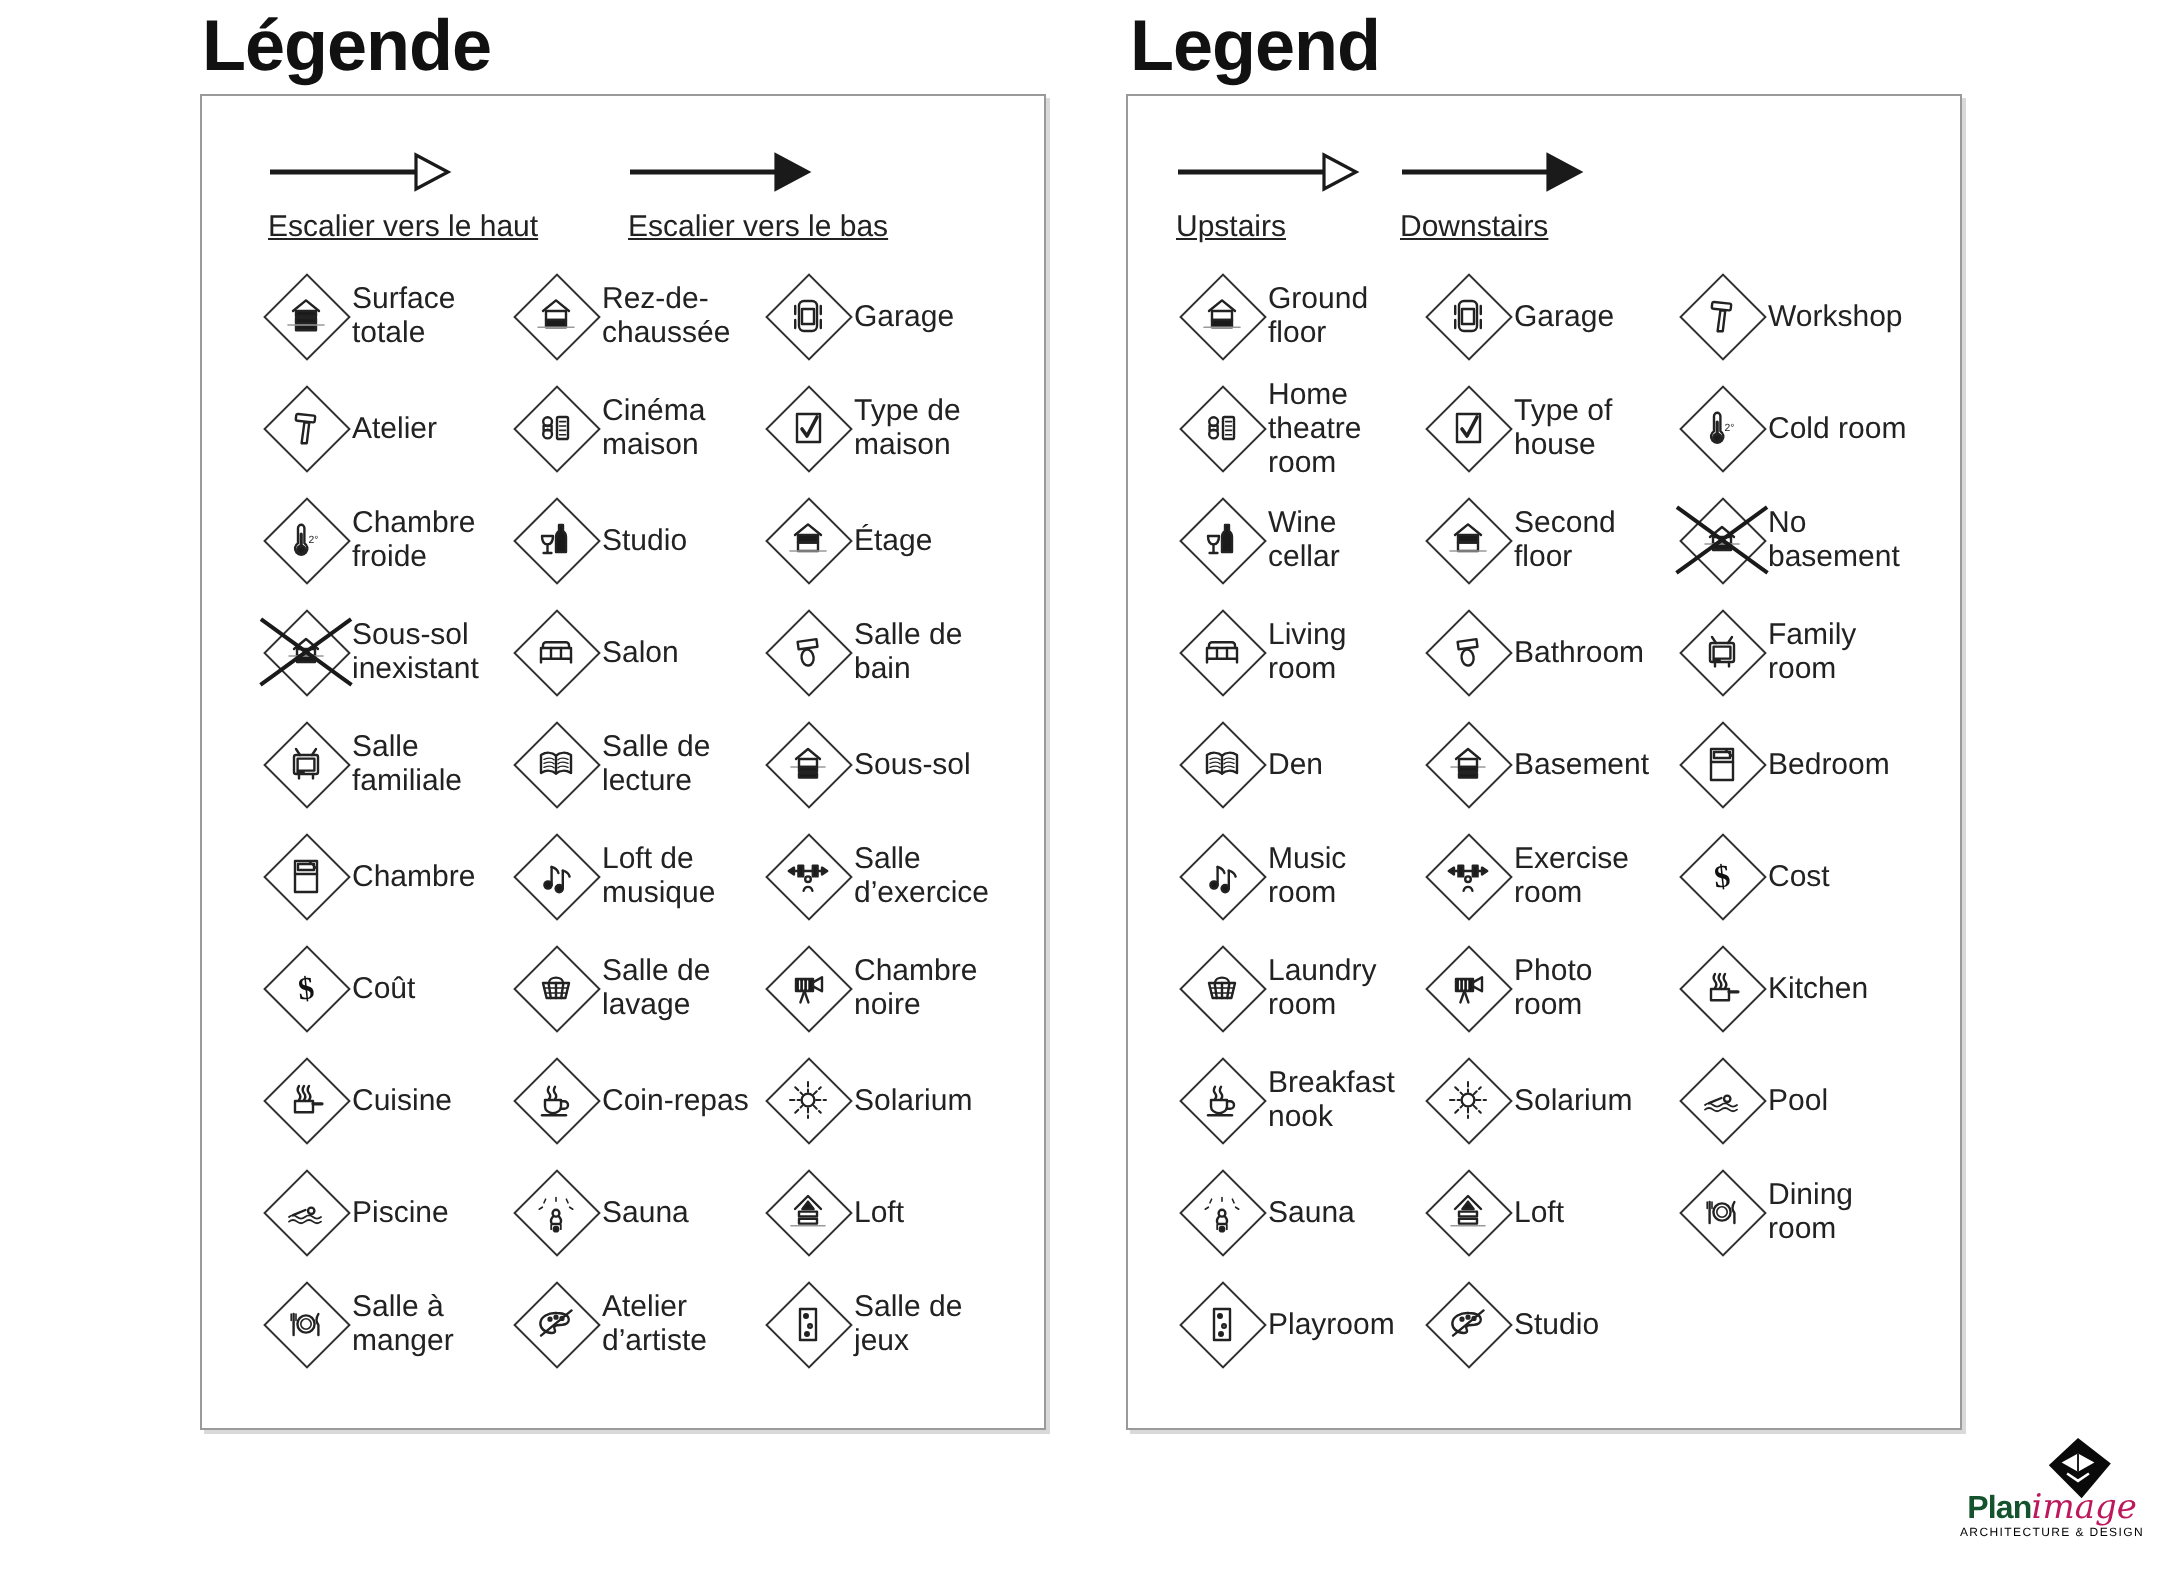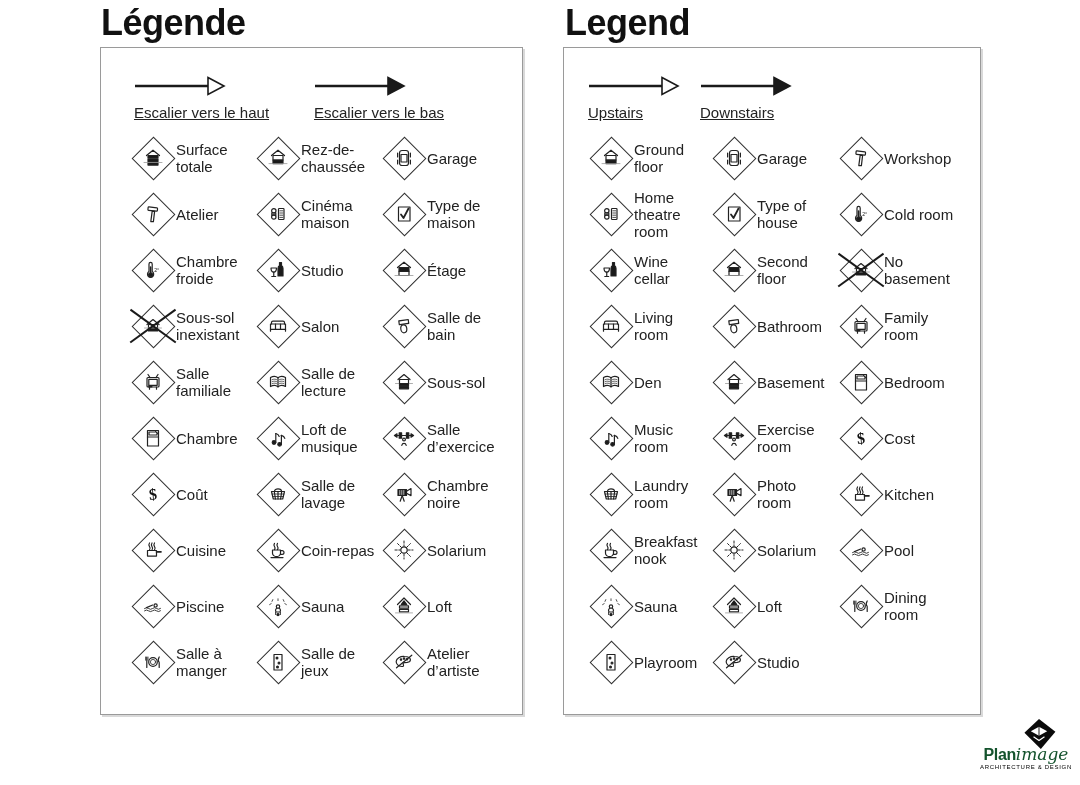--- a/index.html
+++ b/index.html
@@ -488,20 +488,6 @@
           <span class="diamond"></span>
           <svg class="gicon" viewBox="0 0 22 22">
             <g stroke="#222" fill="none" stroke-width="1.2" stroke-linecap="round" stroke-linejoin="round">
-              <rect x="7" y="3.5" width="8" height="15.5"></rect>
-              <circle cx="10" cy="7" r="0.9" fill="#1a1a1a"></circle>
-              <circle cx="12" cy="12" r="0.9"></circle>
-              <circle cx="10.5" cy="16" r="0.9" fill="#1a1a1a"></circle>
-            </g>
-          </svg>
-        </span>
-        <span class="lbl">Salle de jeux</span>
-      </div>
-      <div class="cell">
-        <span class="dwrap">
-          <span class="diamond"></span>
-          <svg class="gicon" viewBox="0 0 22 22">
-            <g stroke="#222" fill="none" stroke-width="1.2" stroke-linecap="round" stroke-linejoin="round">
               <path d="M11.5 5.5 c-4.5 -0.3 -8 2 -8.3 4.8 c-0.3 2.8 2.2 5 5.6 5.2 c1.8 0.1 2 -0.9 1.5 -1.9 c-0.5 -1 -0.1 -1.9 1.3 -2 l2.6 -0.2 c2 -0.2 3.3 -1.3 3.2 -2.8 c-0.2 -2 -2.8 -3 -5.9 -3.1 z"></path>
               <circle cx="8" cy="8.6" r="0.7"></circle>
               <circle cx="11" cy="7.6" r="0.7"></circle>
@@ -511,6 +497,20 @@
           </svg>
         </span>
         <span class="lbl">Atelier d’artiste</span>
+      </div>
+      <div class="cell">
+        <span class="dwrap">
+          <span class="diamond"></span>
+          <svg class="gicon" viewBox="0 0 22 22">
+            <g stroke="#222" fill="none" stroke-width="1.2" stroke-linecap="round" stroke-linejoin="round">
+              <rect x="7" y="3.5" width="8" height="15.5"></rect>
+              <circle cx="10" cy="7" r="0.9" fill="#1a1a1a"></circle>
+              <circle cx="12" cy="12" r="0.9"></circle>
+              <circle cx="10.5" cy="16" r="0.9" fill="#1a1a1a"></circle>
+            </g>
+          </svg>
+        </span>
+        <span class="lbl">Salle de jeux</span>
       </div>
     </div>
 </div>

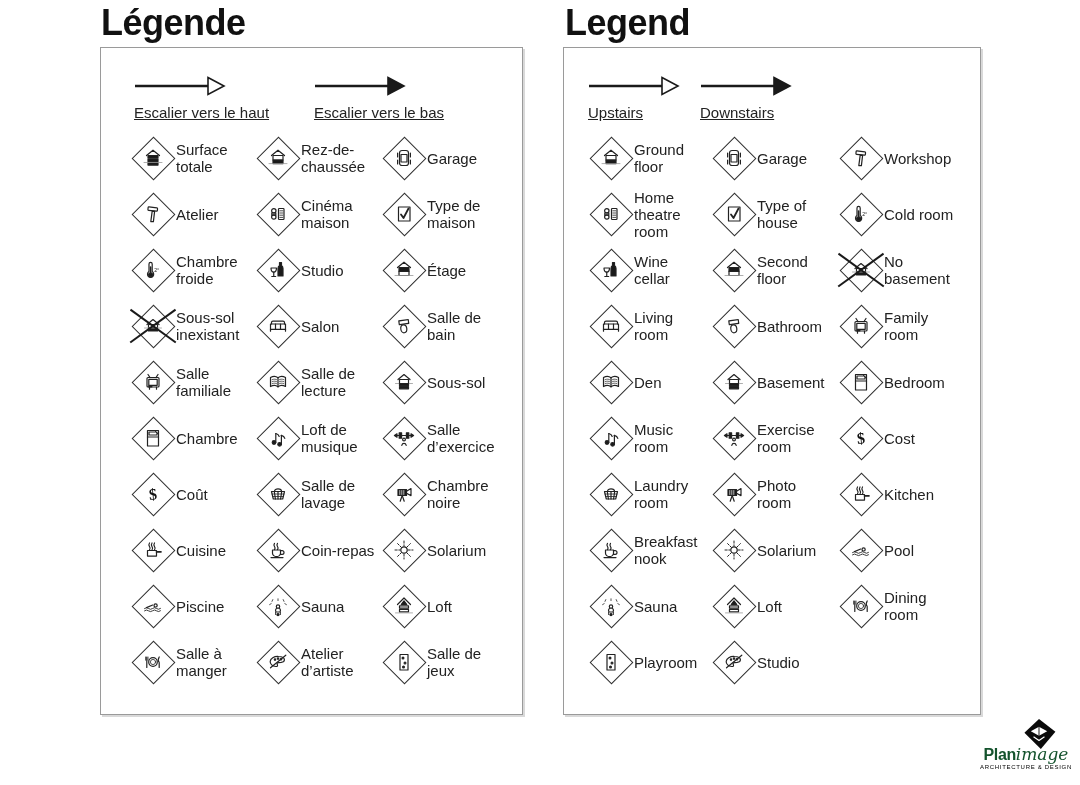--- a/index.html
+++ b/index.html
@@ -40,7 +40,7 @@
   .logo-mark{margin-left:26px;}
   .logo-text{line-height:16px;white-space:nowrap;margin-top:-4px;}
   .logo-text .plan{font-weight:bold;font-size:16px;letter-spacing:-0.4px;color:#14532d;}
-  .logo-text .image{font-style:italic;font-size:17px;font-family:"DejaVu Serif", serif;color:#14532d;}
+  .logo-text .image{font-style:italic;font-size:17px;font-family:"DejaVu Serif", serif;color:#be185d;}
   .logo-tag{font-size:6px;letter-spacing:0.7px;color:#000;margin-top:1px;white-space:nowrap;}
 </style>
 </head>

